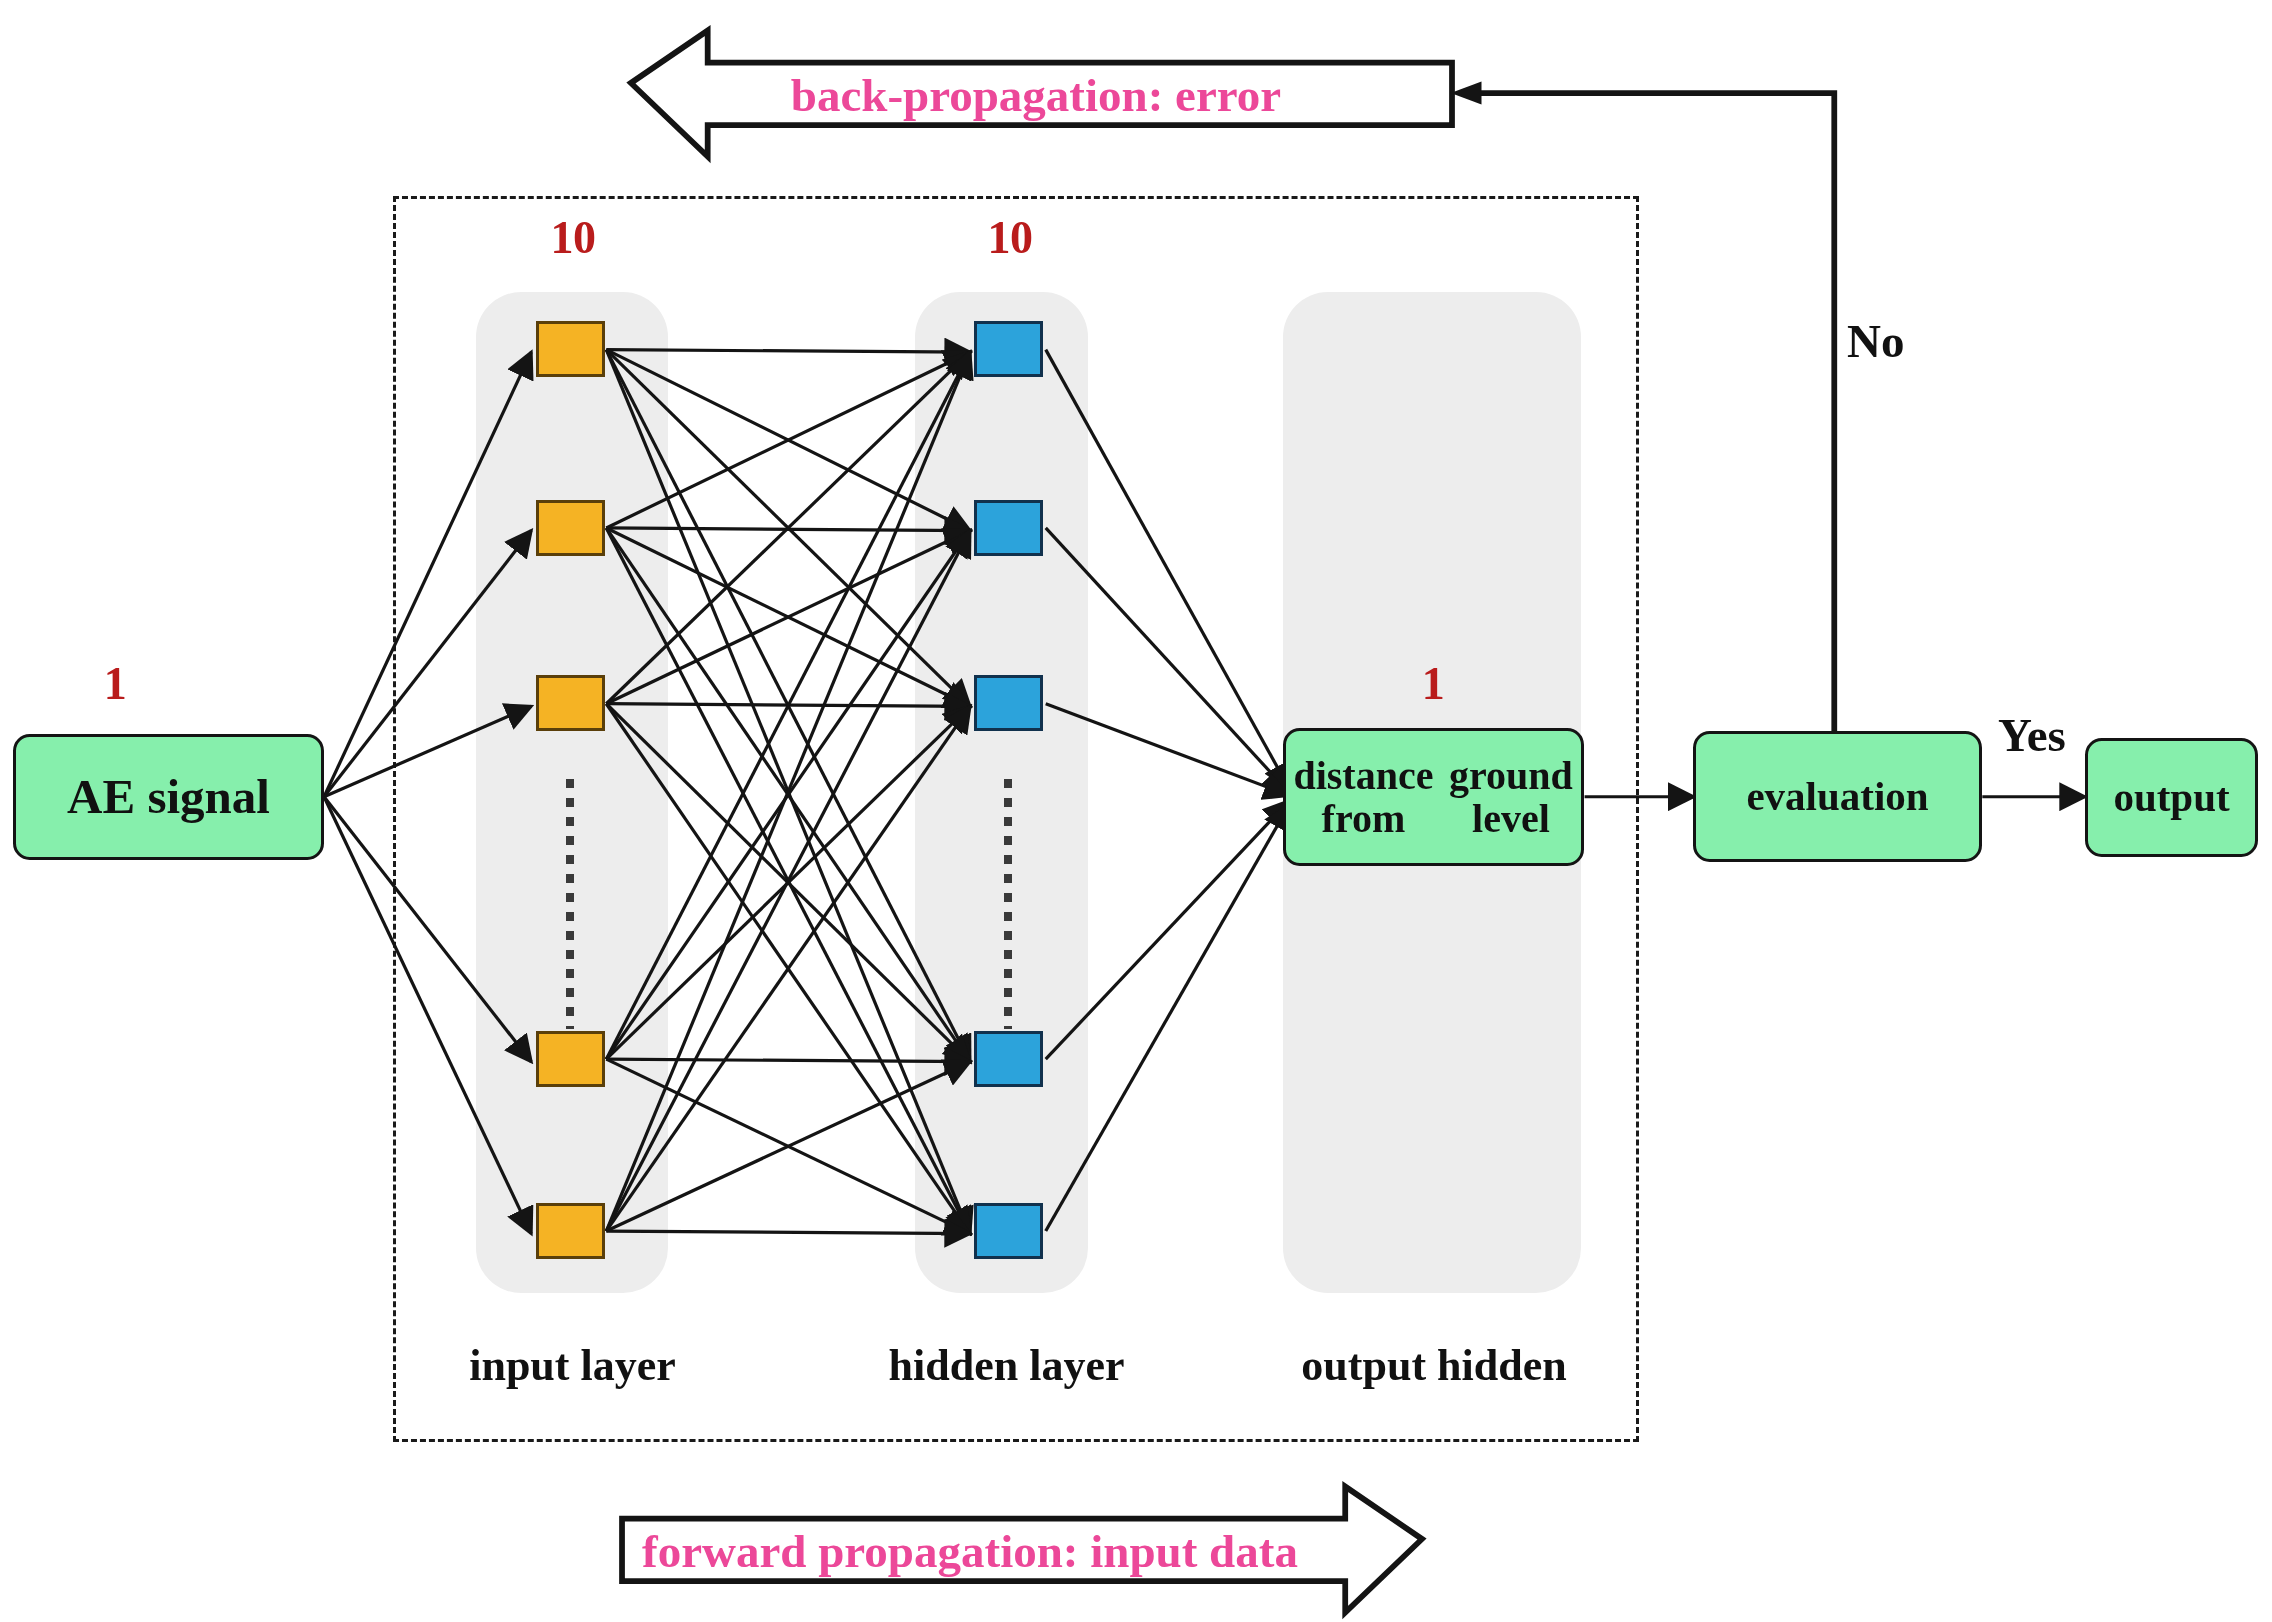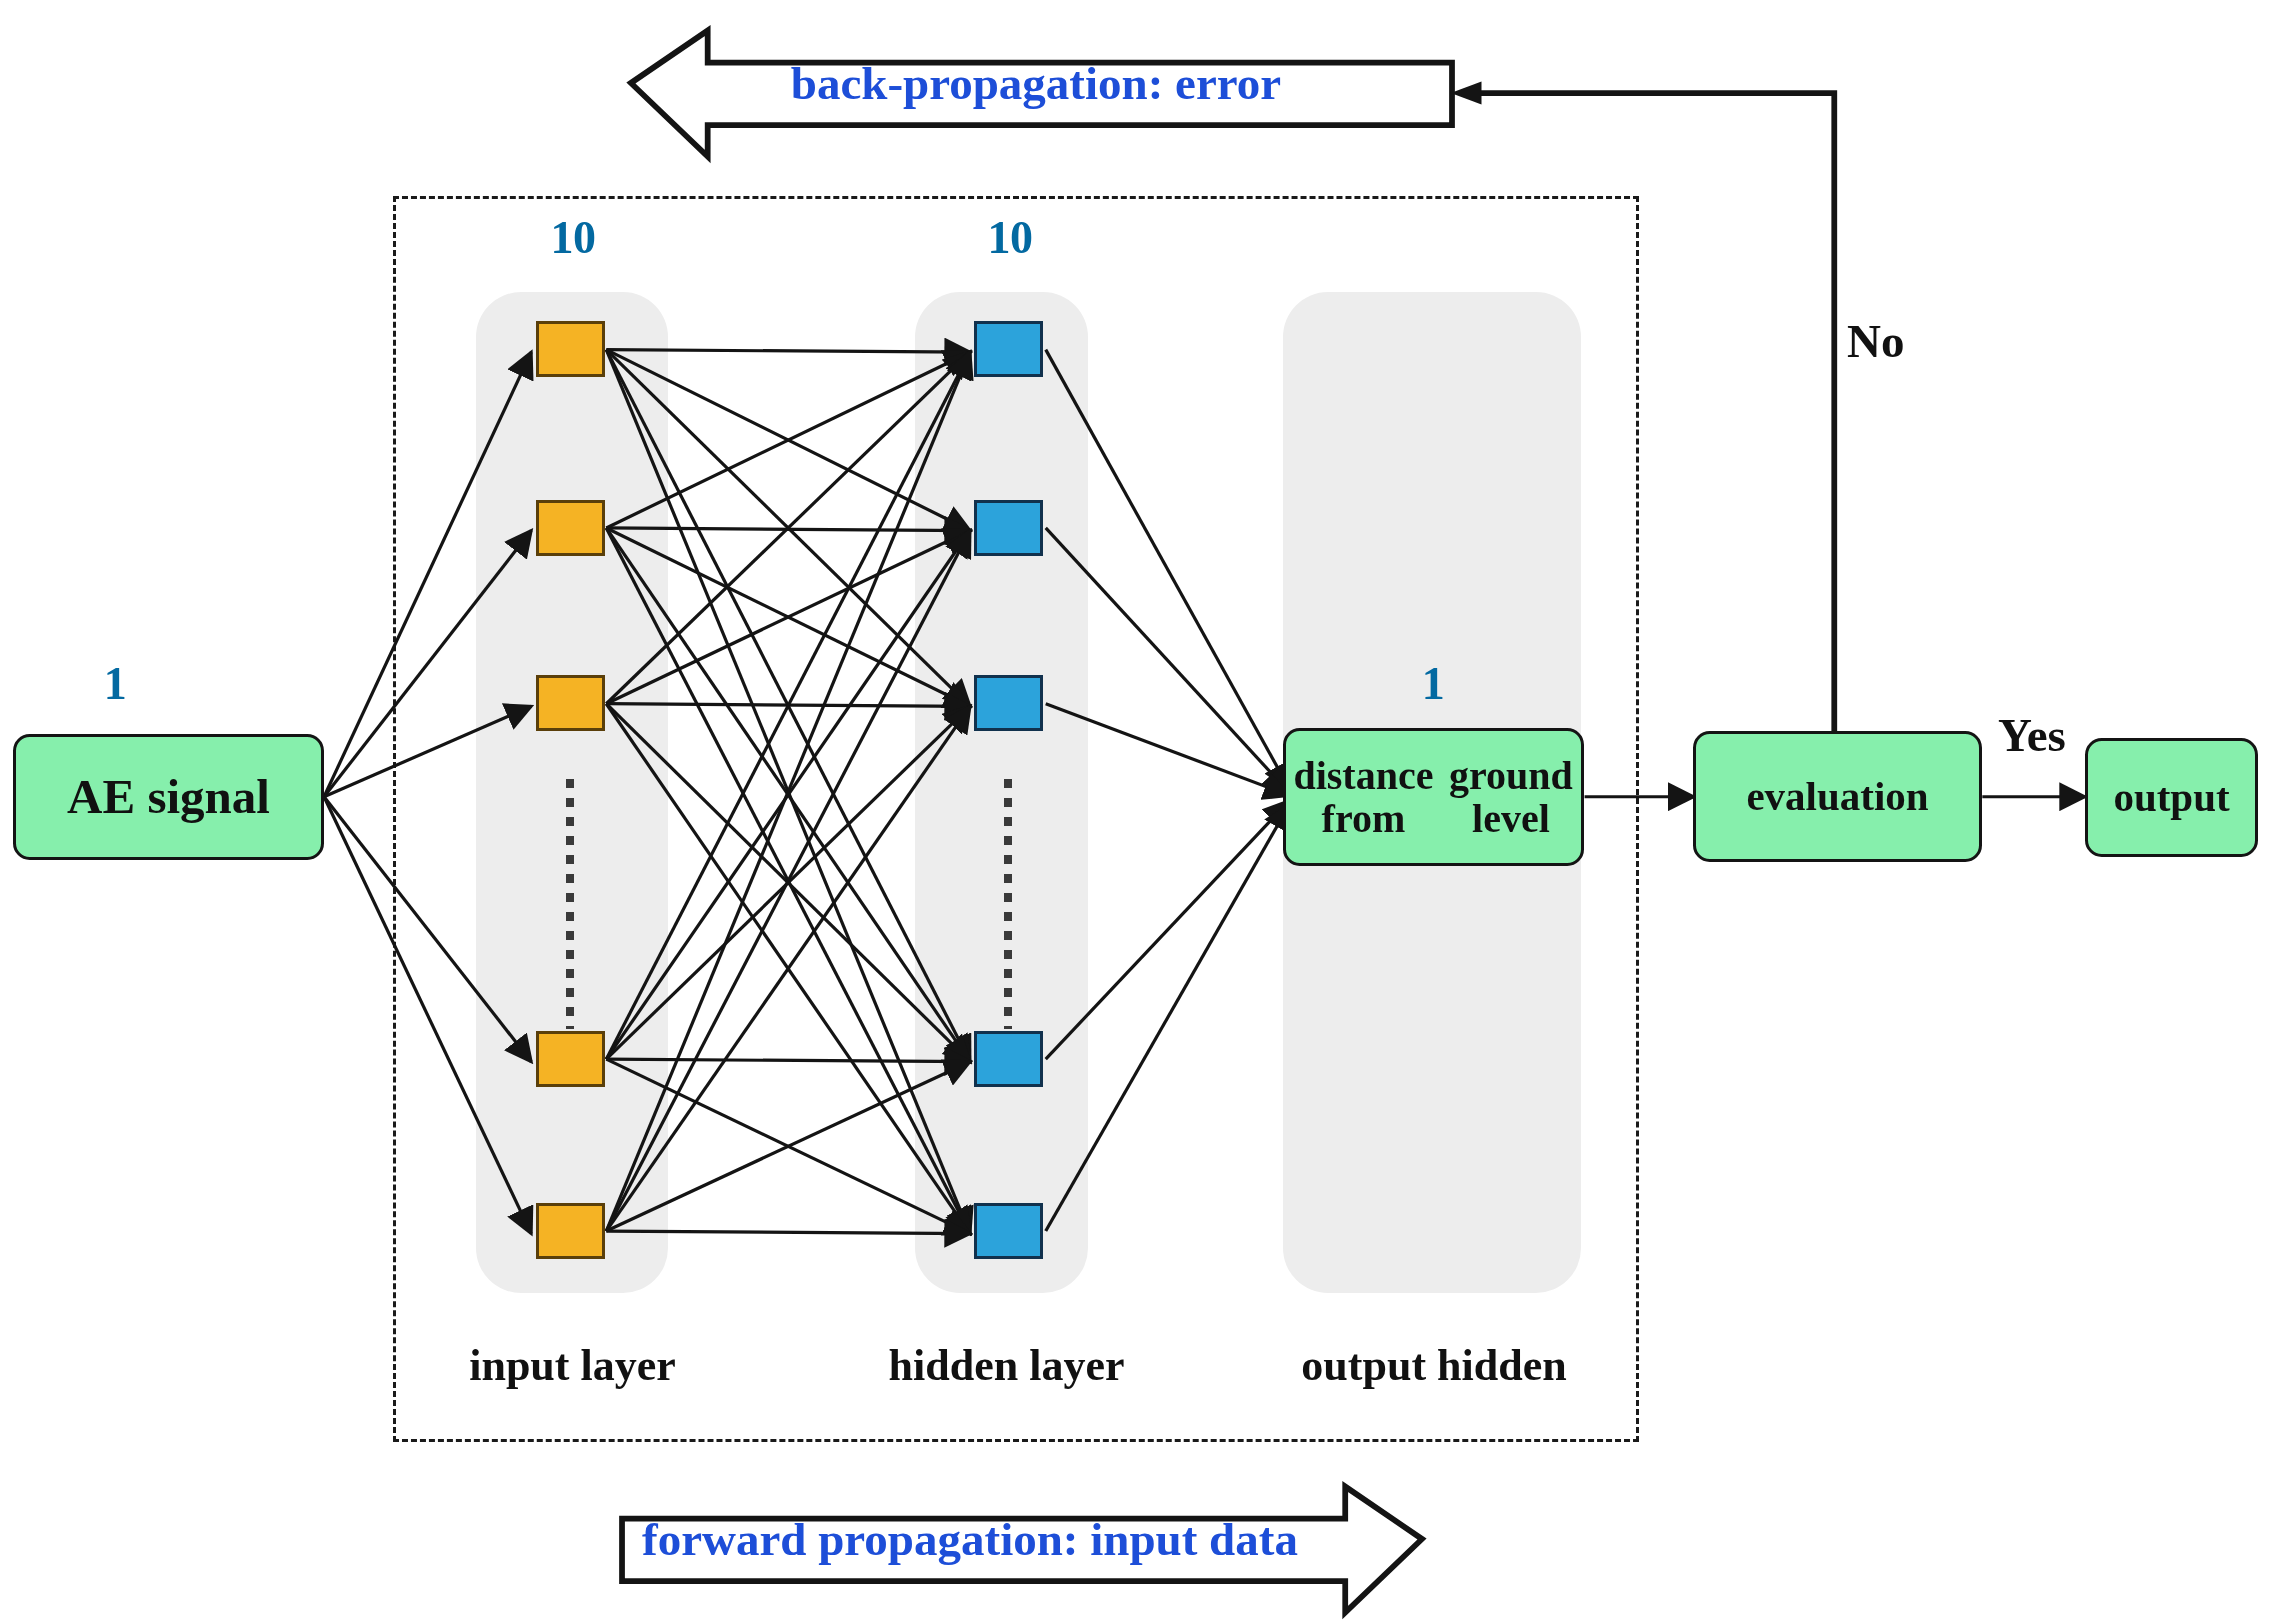--- a/index.html
+++ b/index.html
@@ -49,9 +49,9 @@
   
   .banner{position:absolute;}
   .banner .txt{
-    position:absolute;left:0;top:0;width:100%;height:100%;
+    position:absolute;left:0;top:12px;width:100%;height:100%;
     display:flex;align-items:center;justify-content:center;
-    font-size:47px;font-weight:bold;color:#1d4ed8;pointer-events:none;
+    font-size:47px;font-weight:bold;color:#ec4899;pointer-events:none;
   }
   svg{display:block;overflow:visible;}
 </style>

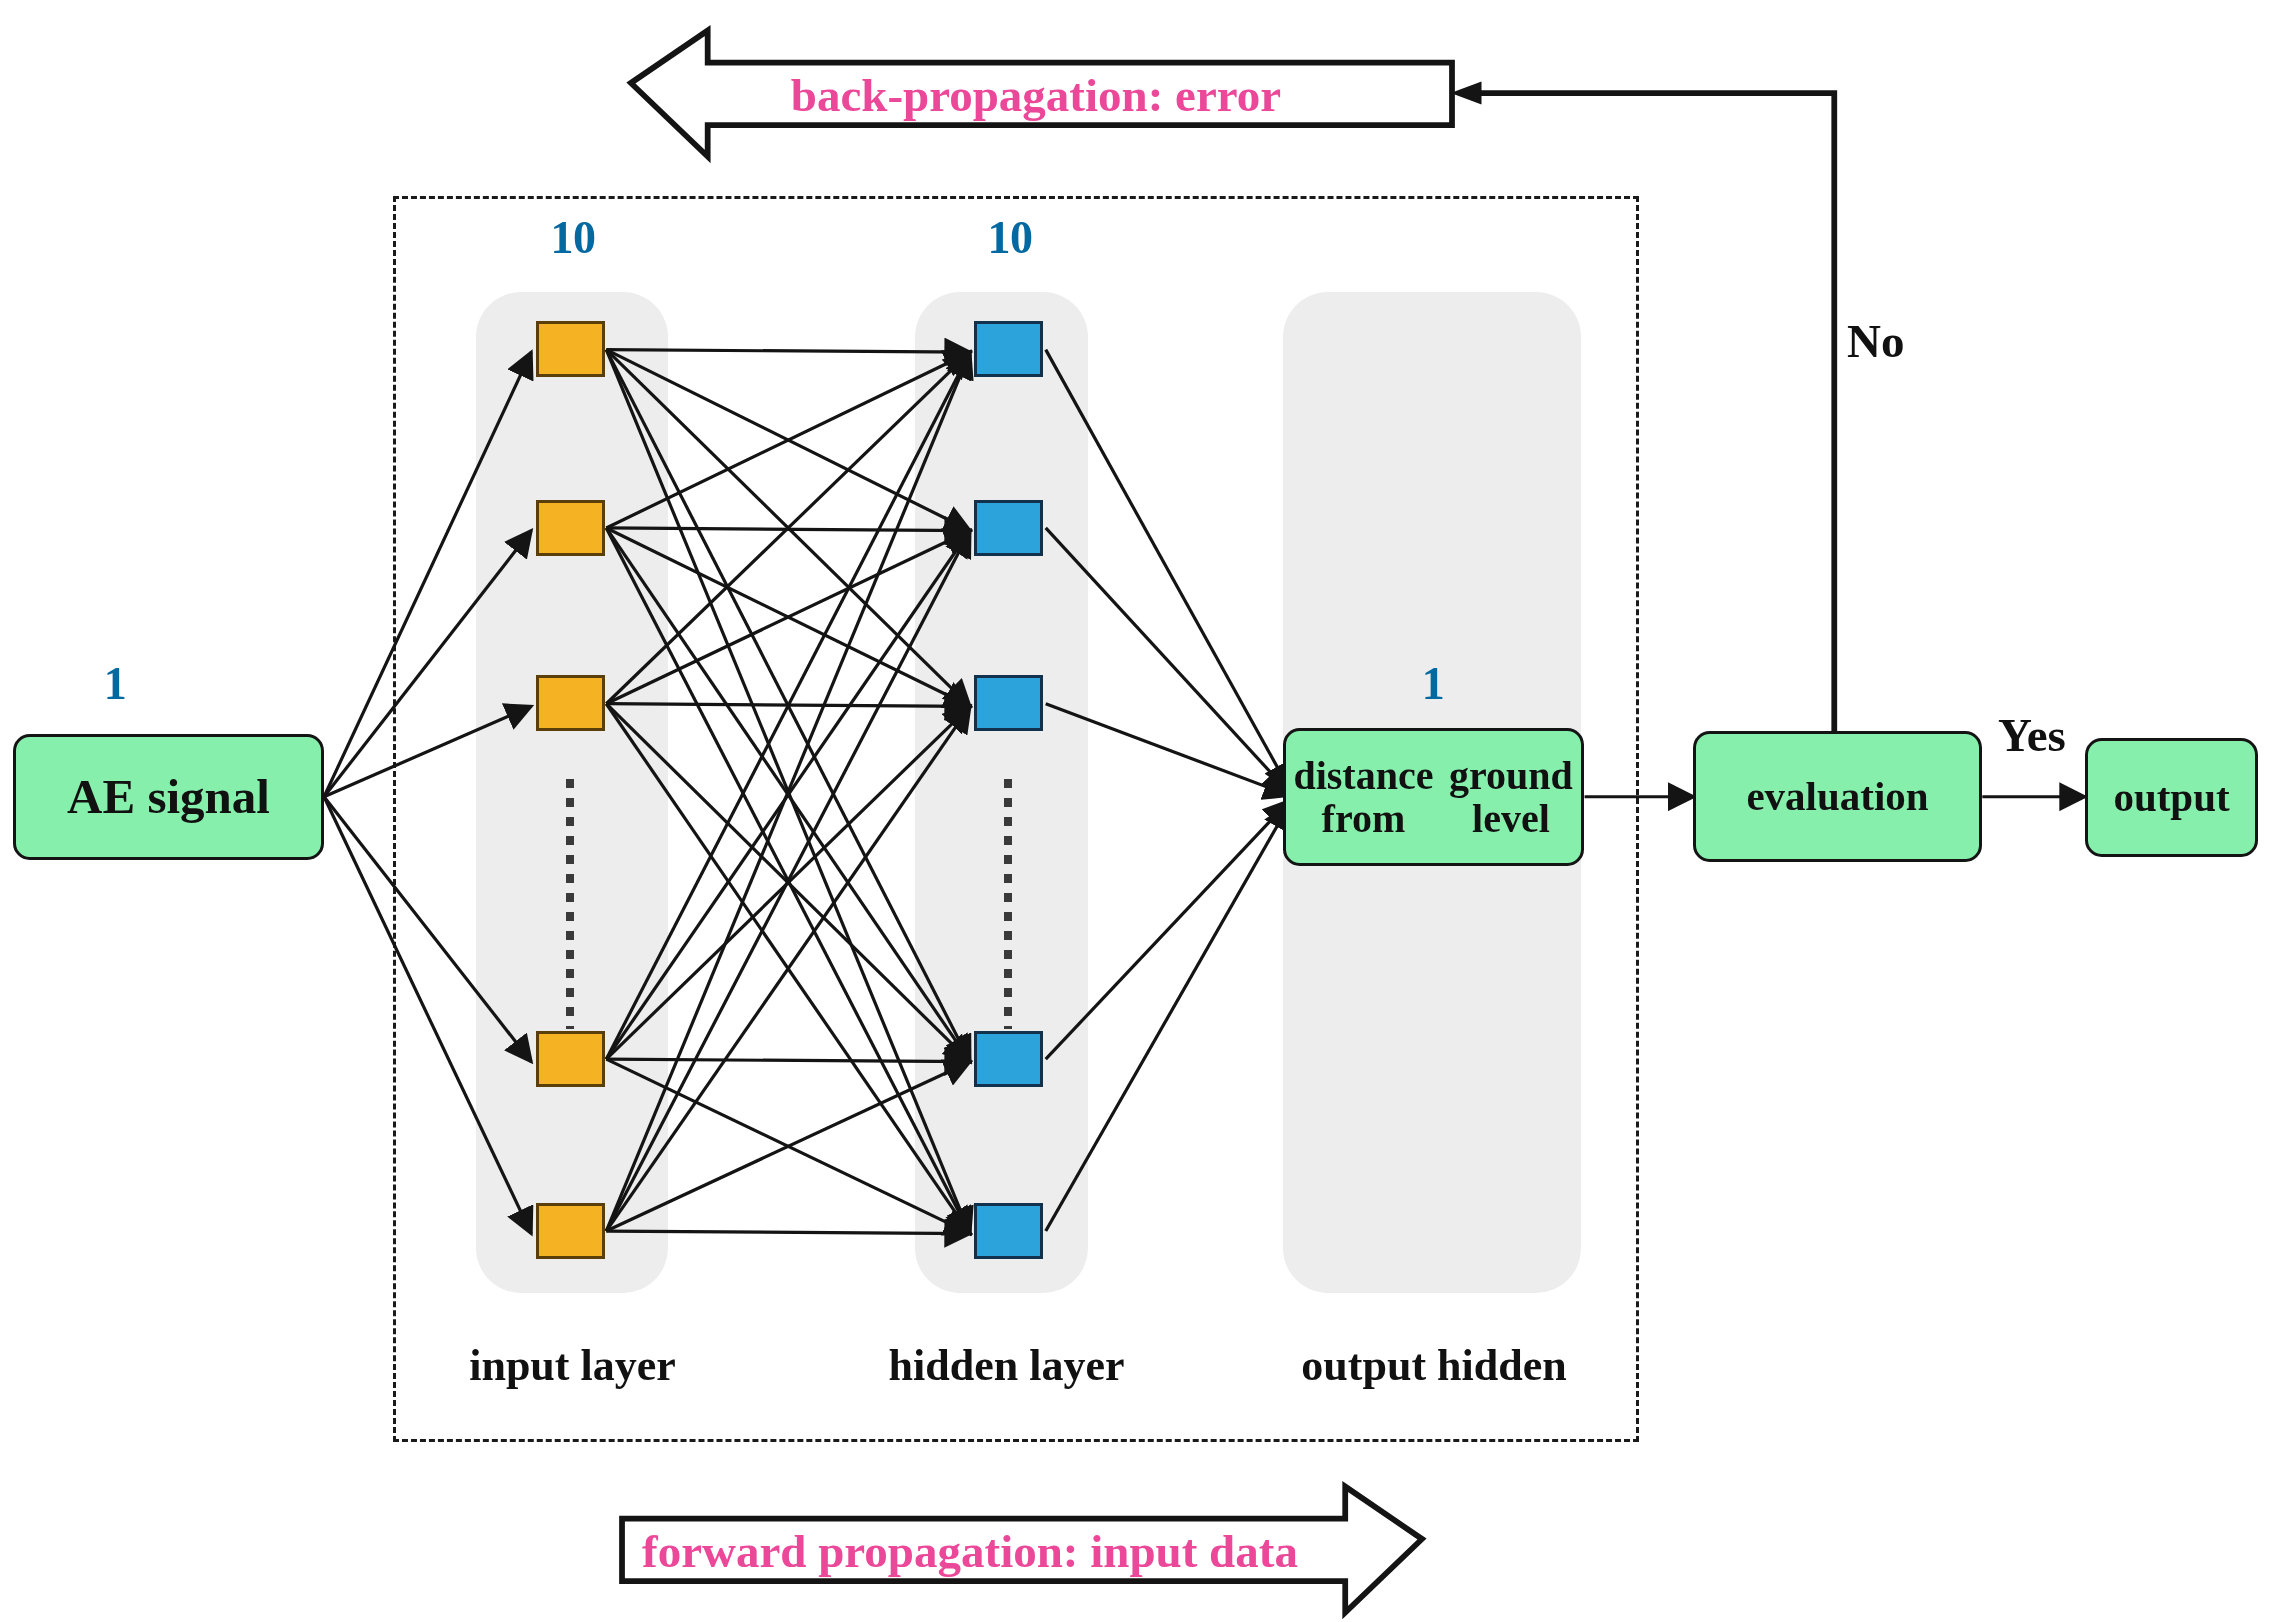--- a/index.html
+++ b/index.html
@@ -18,7 +18,7 @@
 
   
   .count{
-    font-size:46px;font-weight:bold;color:#0369a1;text-align:center;
+    font-size:46px;font-weight:bold;color:#b91c1c;text-align:center;
     line-height:1;letter-spacing:-0.6px;
   }
 

